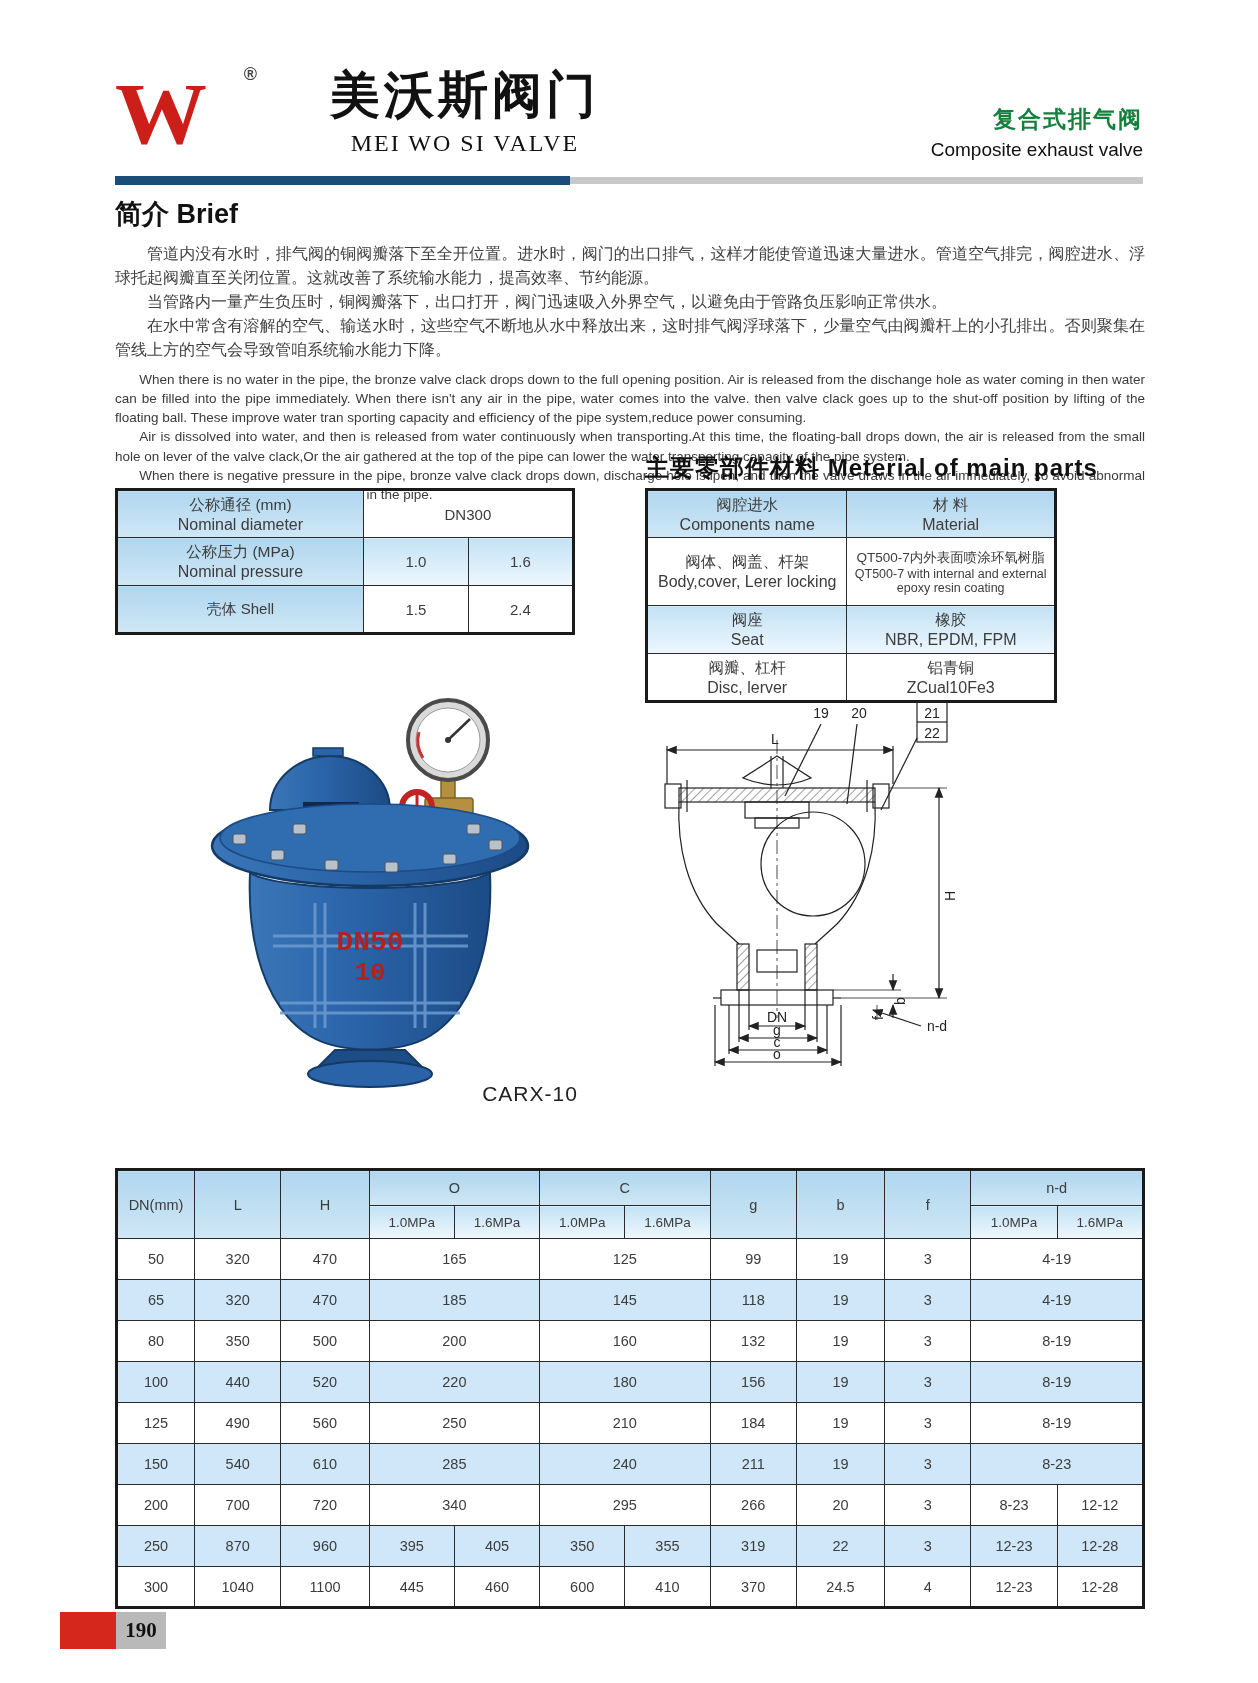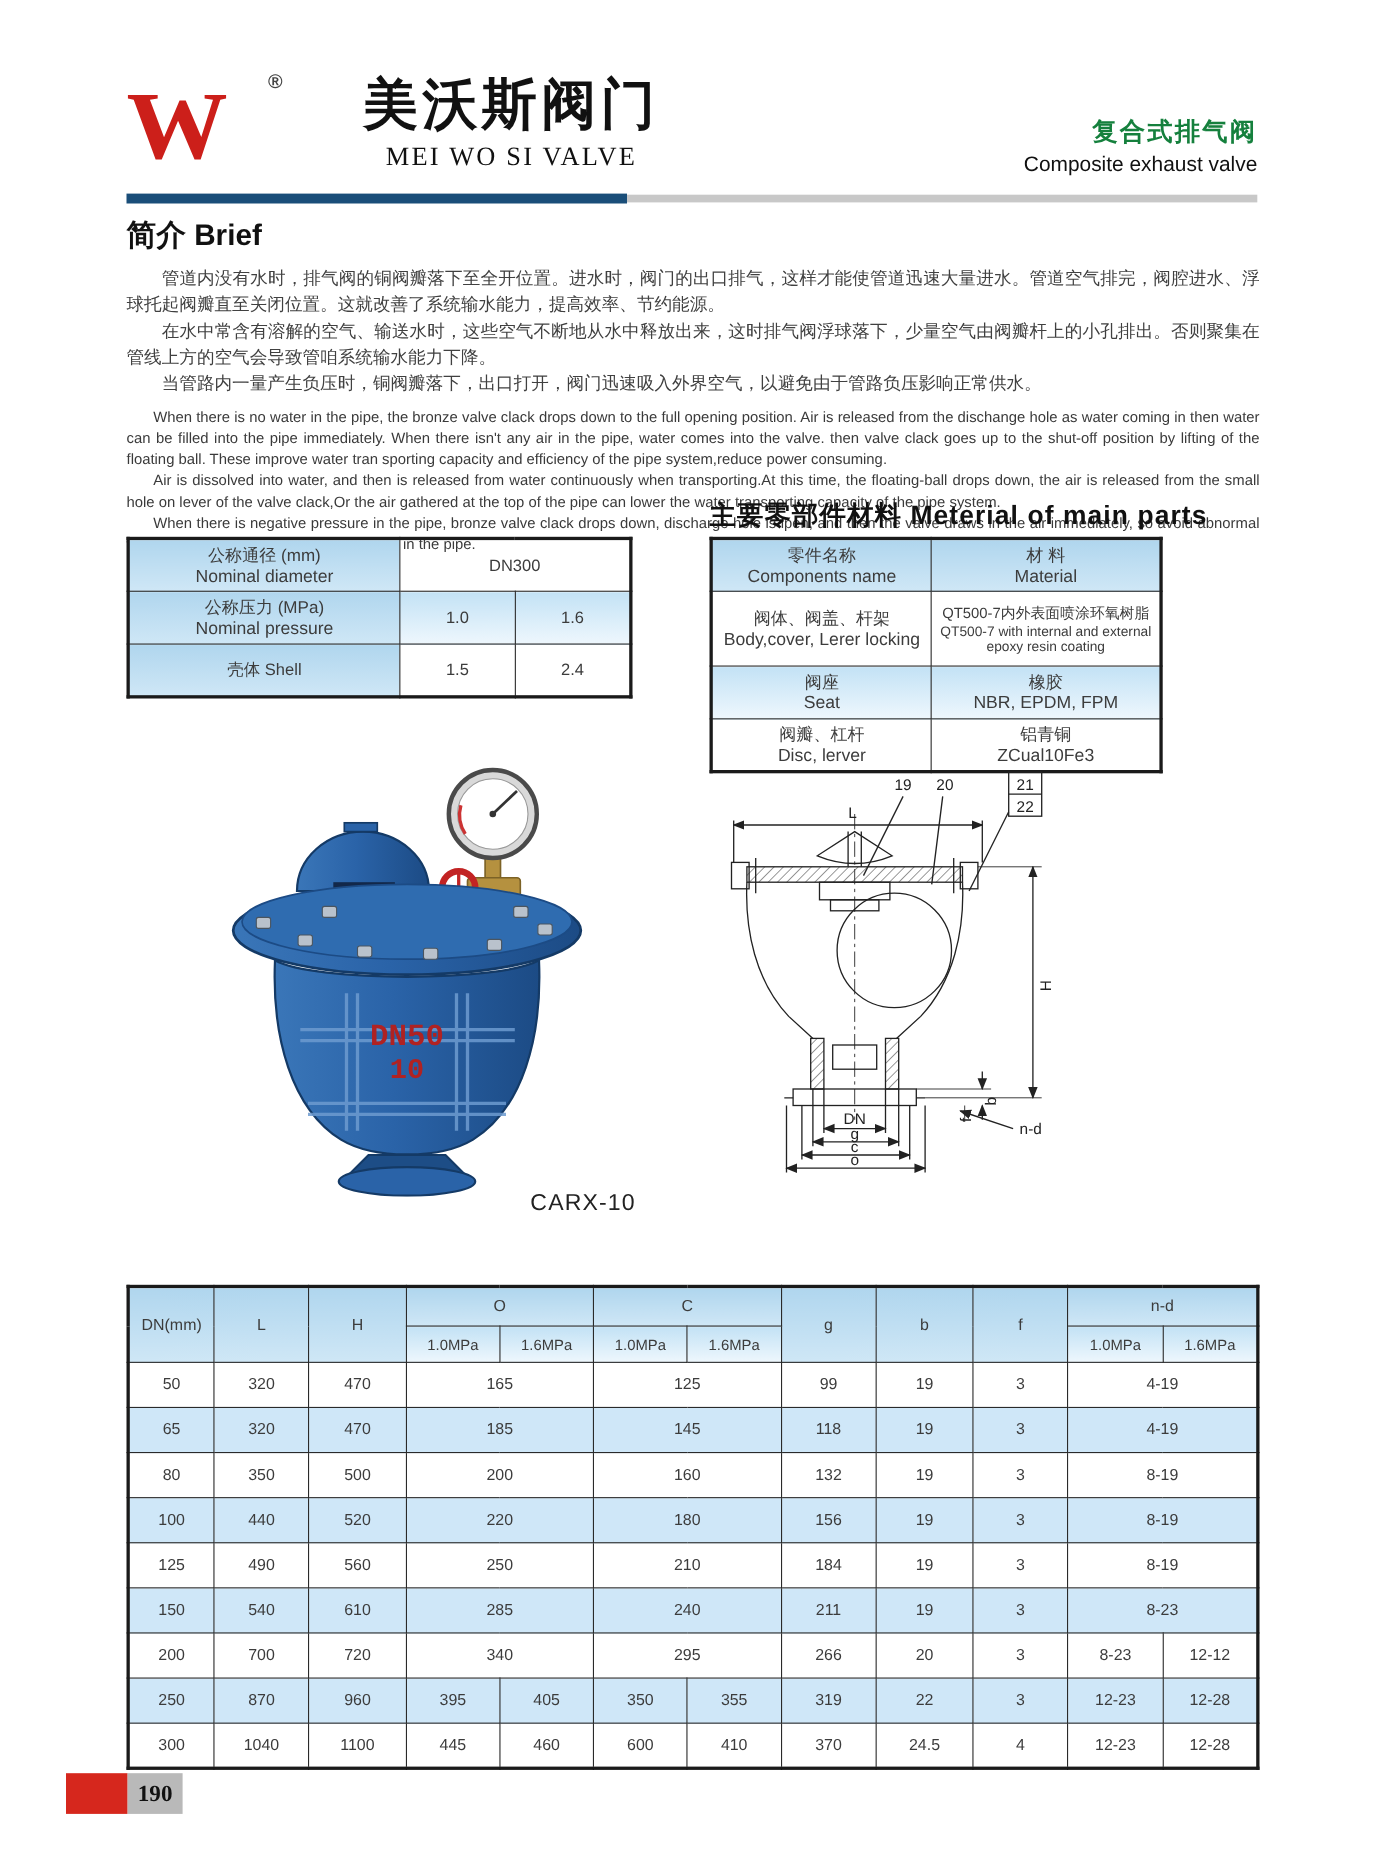--- a/index.html
+++ b/index.html
@@ -115,8 +115,8 @@
     <h2>简介 Brief</h2>
     <div class="cn">
       <p>管道内没有水时，排气阀的铜阀瓣落下至全开位置。进水时，阀门的出口排气，这样才能使管道迅速大量进水。管道空气排完，阀腔进水、浮球托起阀瓣直至关闭位置。这就改善了系统输水能力，提高效率、节约能源。</p>
+      <p>当管路内一量产生负压时，铜阀瓣落下，出口打开，阀门迅速吸入外界空气，以避免由于管路负压影响正常供水。</p>
       <p>在水中常含有溶解的空气、输送水时，这些空气不断地从水中释放出来，这时排气阀浮球落下，少量空气由阀瓣杆上的小孔排出。否则聚集在管线上方的空气会导致管咱系统输水能力下降。</p>
-      <p>当管路内一量产生负压时，铜阀瓣落下，出口打开，阀门迅速吸入外界空气，以避免由于管路负压影响正常供水。</p>
     </div>
     <div class="en">
       <p>When there is no water in the pipe, the bronze valve clack drops down to the full opening position. Air is released from the dischange hole as water coming in then water can be filled into the pipe immediately. When there isn't any air in the pipe, water comes into the valve. then valve clack goes up to the shut-off position by lifting of the floating ball. These improve water tran sporting capacity and efficiency of the pipe system,reduce power consuming.</p>

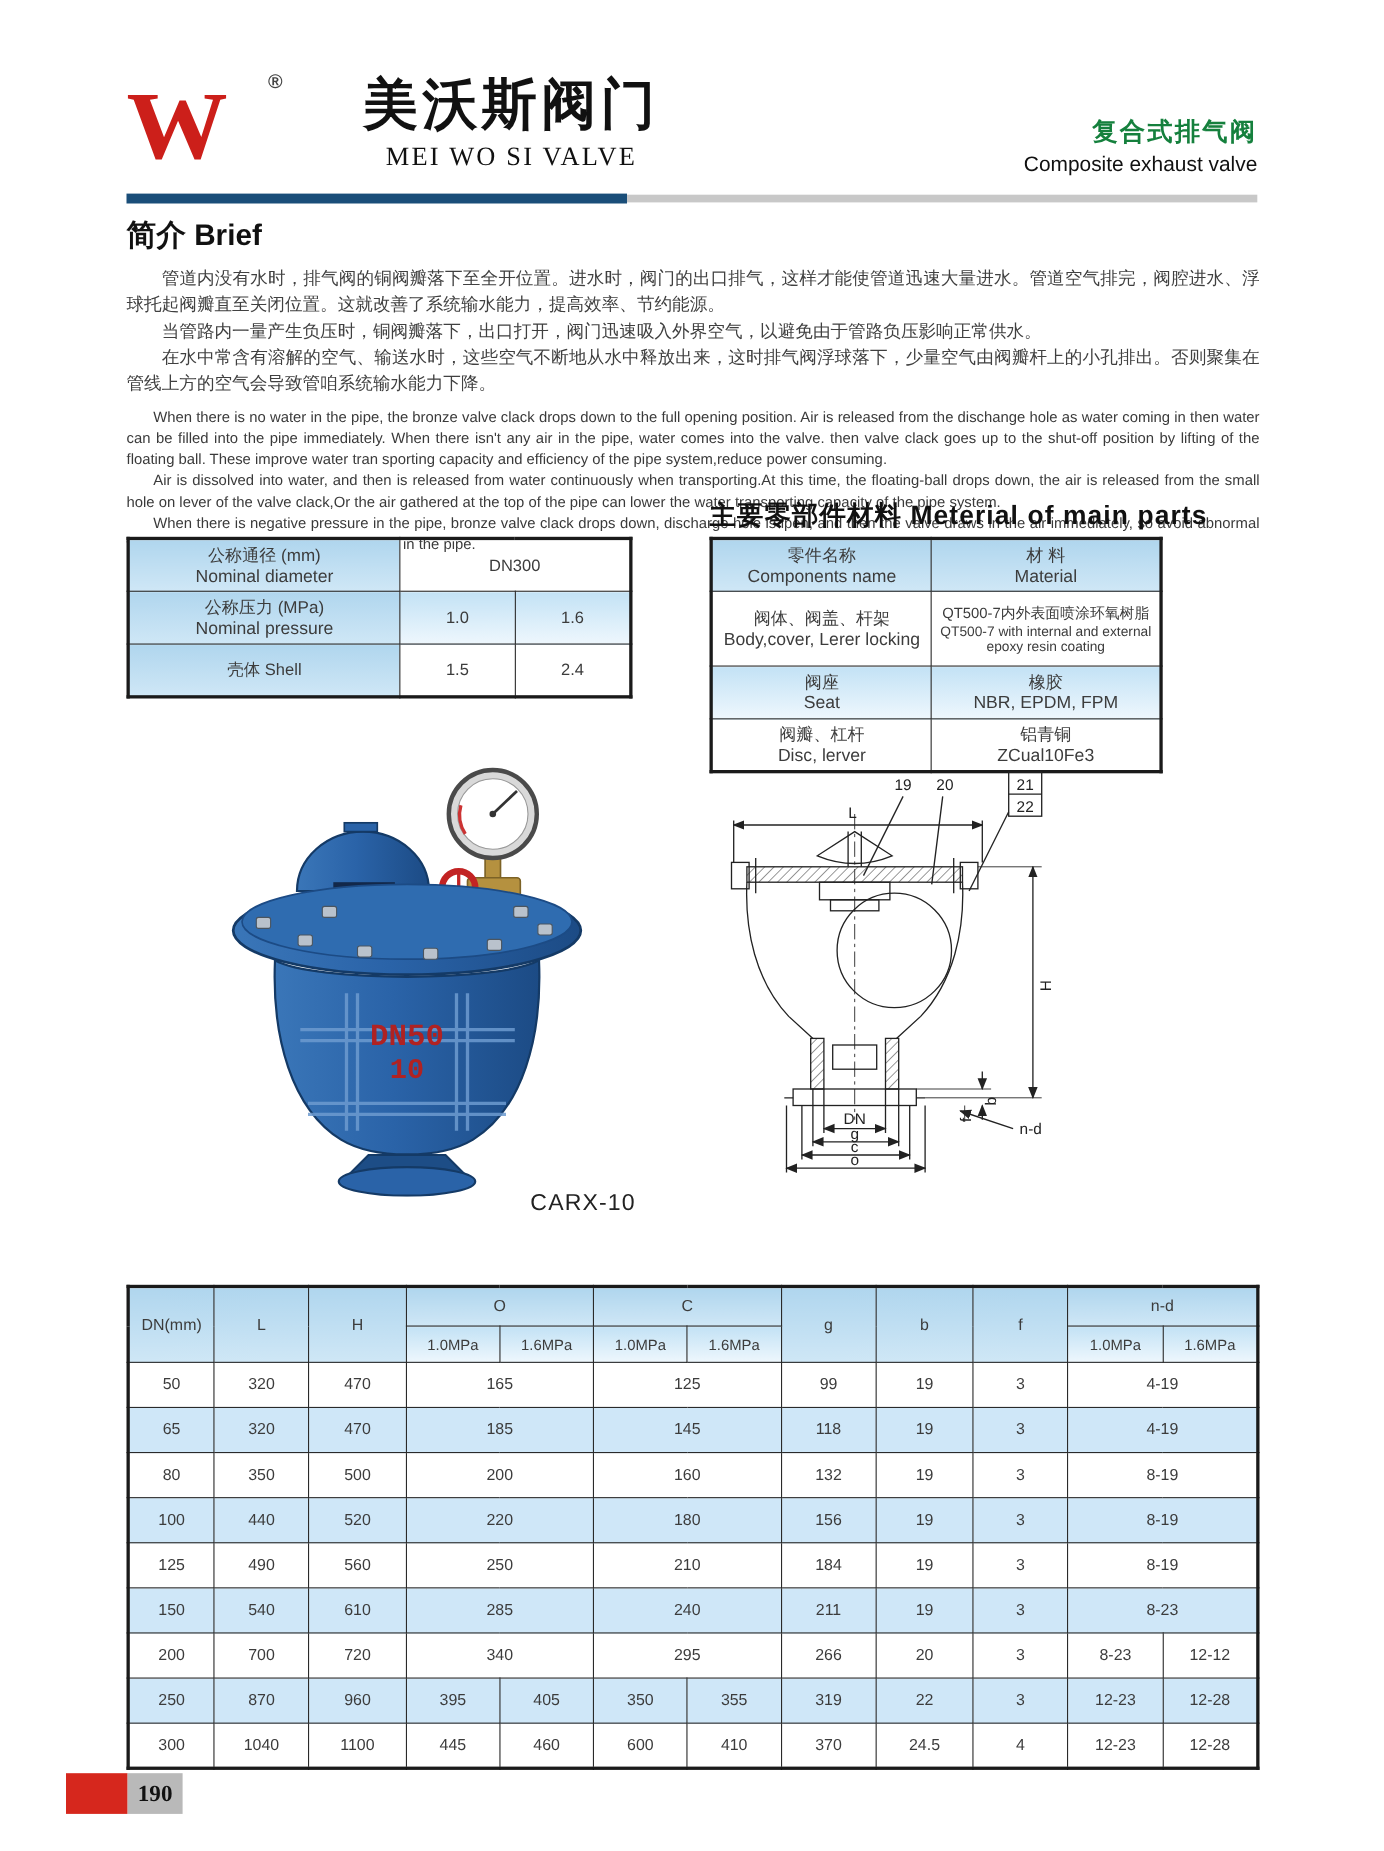--- a/index.html
+++ b/index.html
@@ -167,7 +167,7 @@
       <tbody>
           <tr>
         <td class="hd cell2">
-          <span class="l1">零件名称</span>
+          <span class="l1">阀腔进水</span>
           <span class="l2">Components name</span>
         </td>
         <td class="hd cell2">

